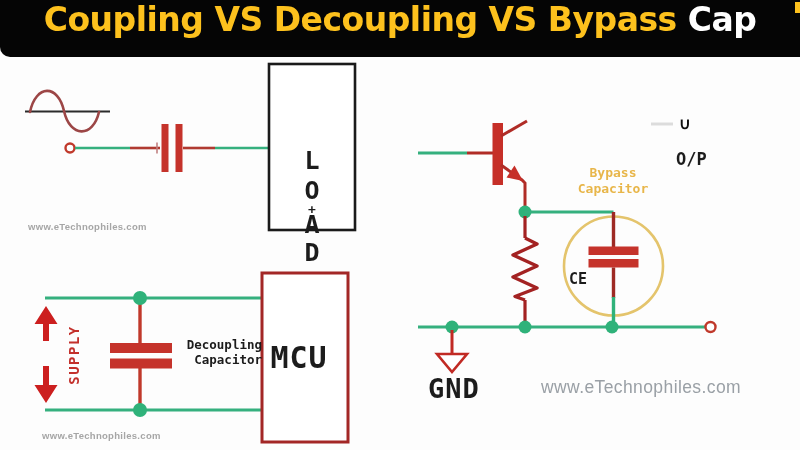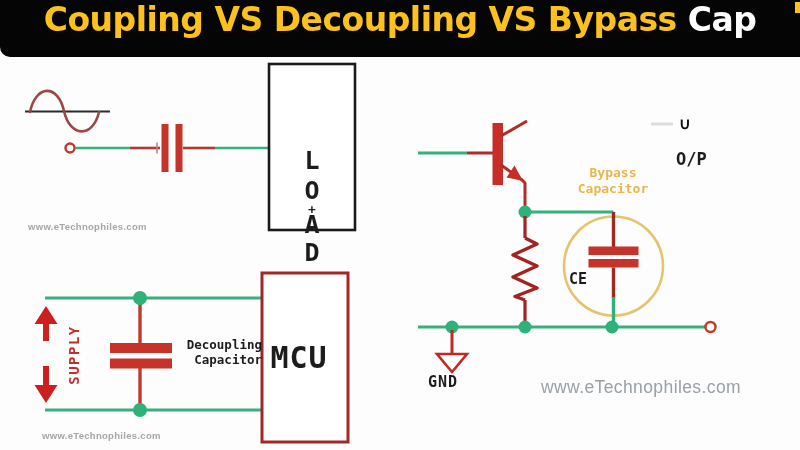--- a/index.html
+++ b/index.html
@@ -35,7 +35,7 @@
   #ce-label{left:569px;top:270px;font-size:15px;}
   #partial-symbol{left:679px;top:114px;font-size:16px;font-weight:bold;color:#111;}
   #op-label{left:659px;top:149px;font-size:17px;margin-left:17px;}
-  #gnd-label{left:428px;top:373px;font-size:15px;letter-spacing:1px;}
+  #gnd-label{left:428px;top:373px;font-size:27px;letter-spacing:1px;}
   svg{position:absolute;left:0;top:0;}
 </style>
 </head>

